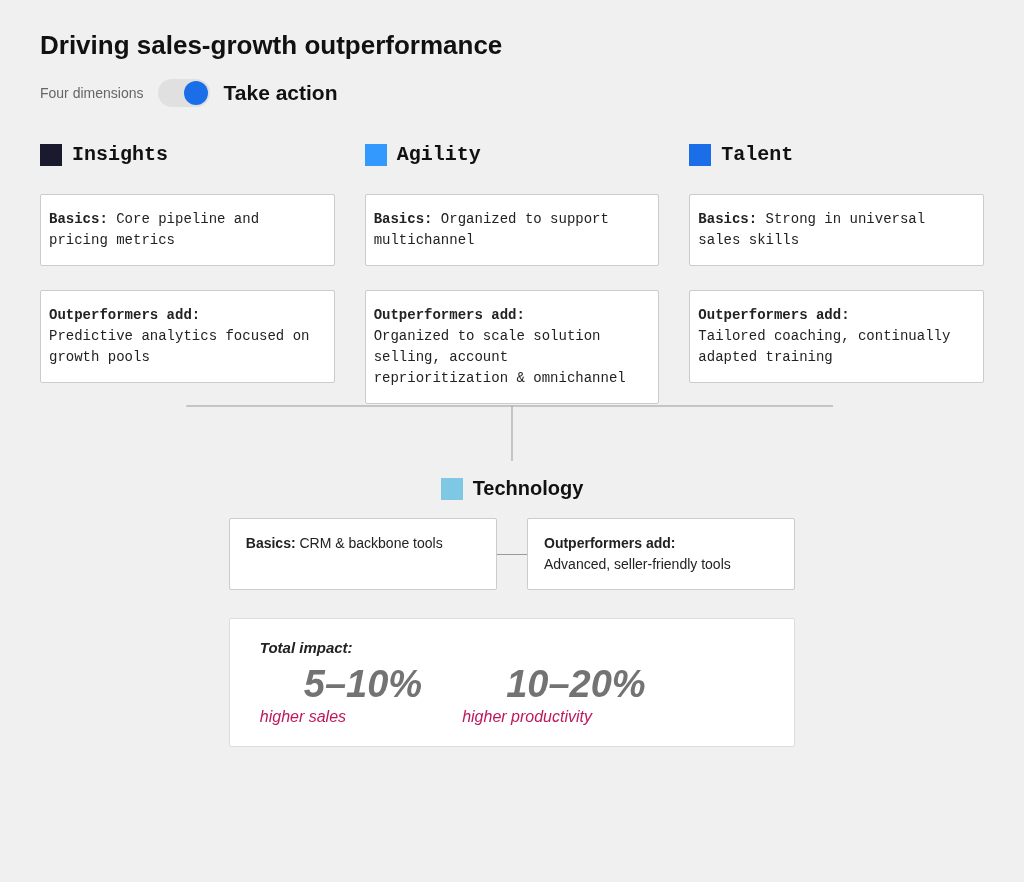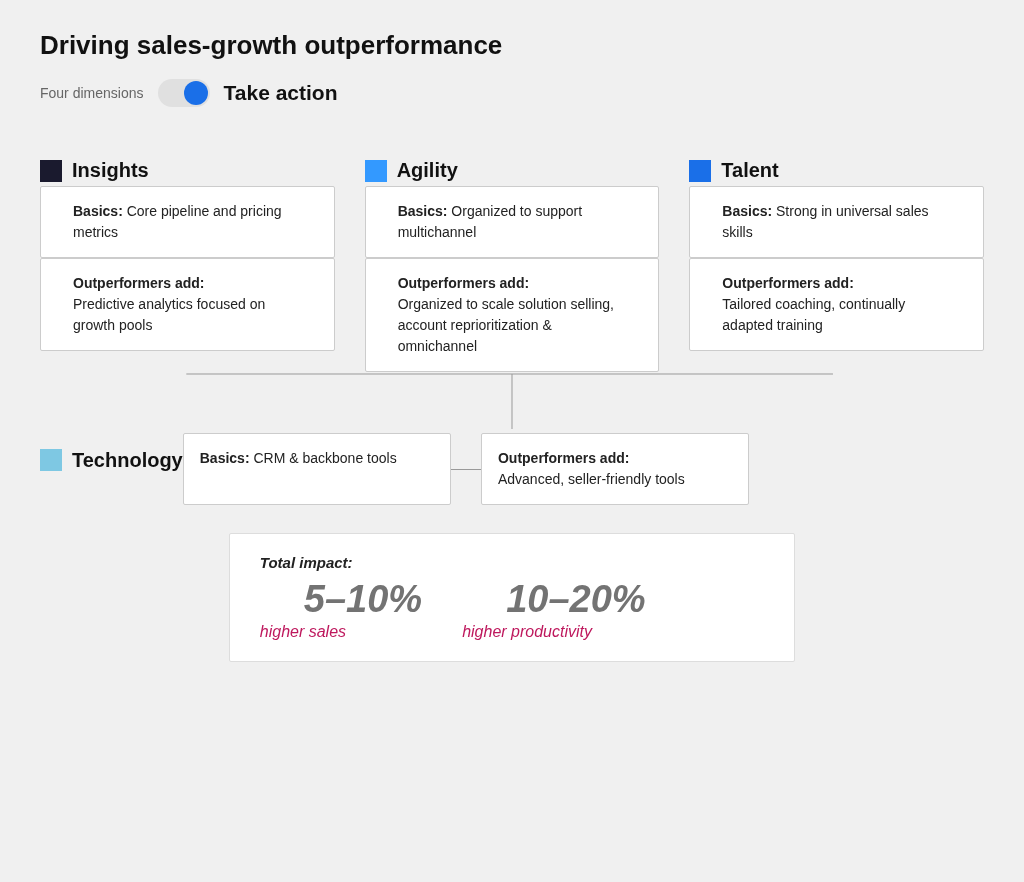--- a/index.html
+++ b/index.html
@@ -22,7 +22,7 @@
       display: flex;
       align-items: center;
       gap: 14px;
-      margin-bottom: 52px;
+      margin-bottom: 36px;
     }
 
     .toggle-label-left {

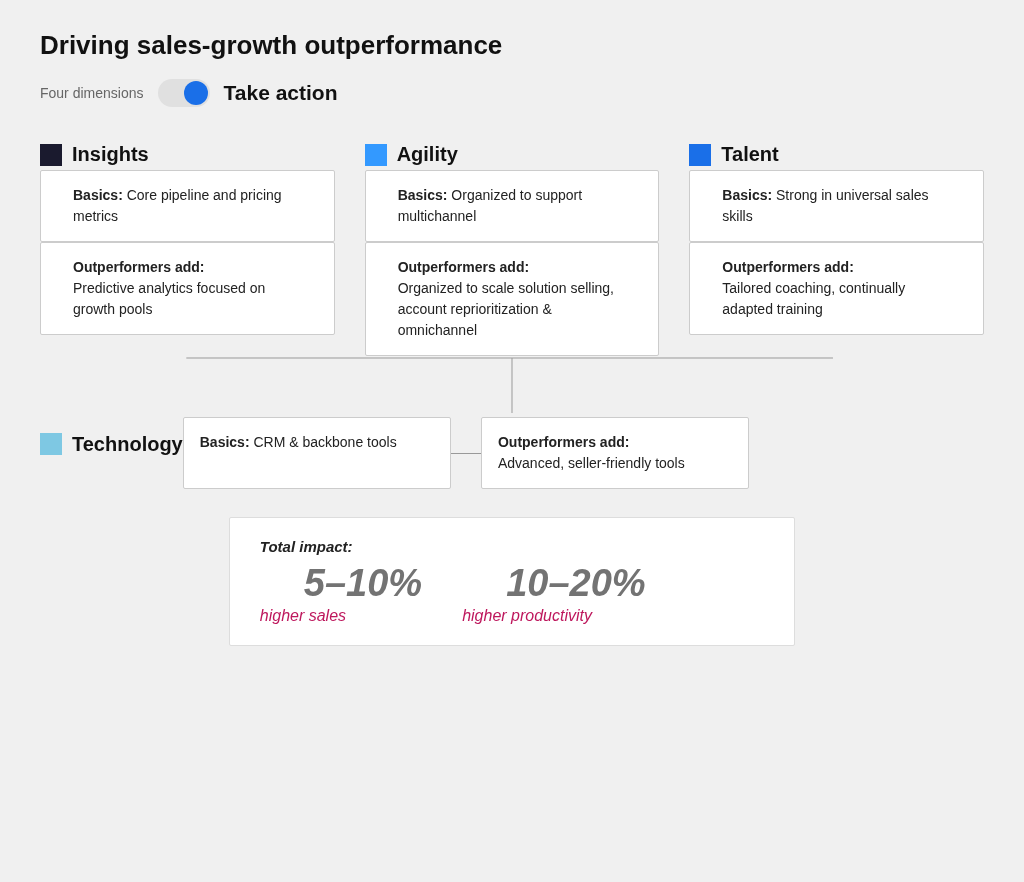--- a/index.html
+++ b/index.html
@@ -67,7 +67,8 @@
     .column-card {
       display: flex;
       flex-direction: column;
-      gap: 0;
+      gap: 24px;
+      font-family: Liberation Mono, monospace;
     }
 
     .column-header {

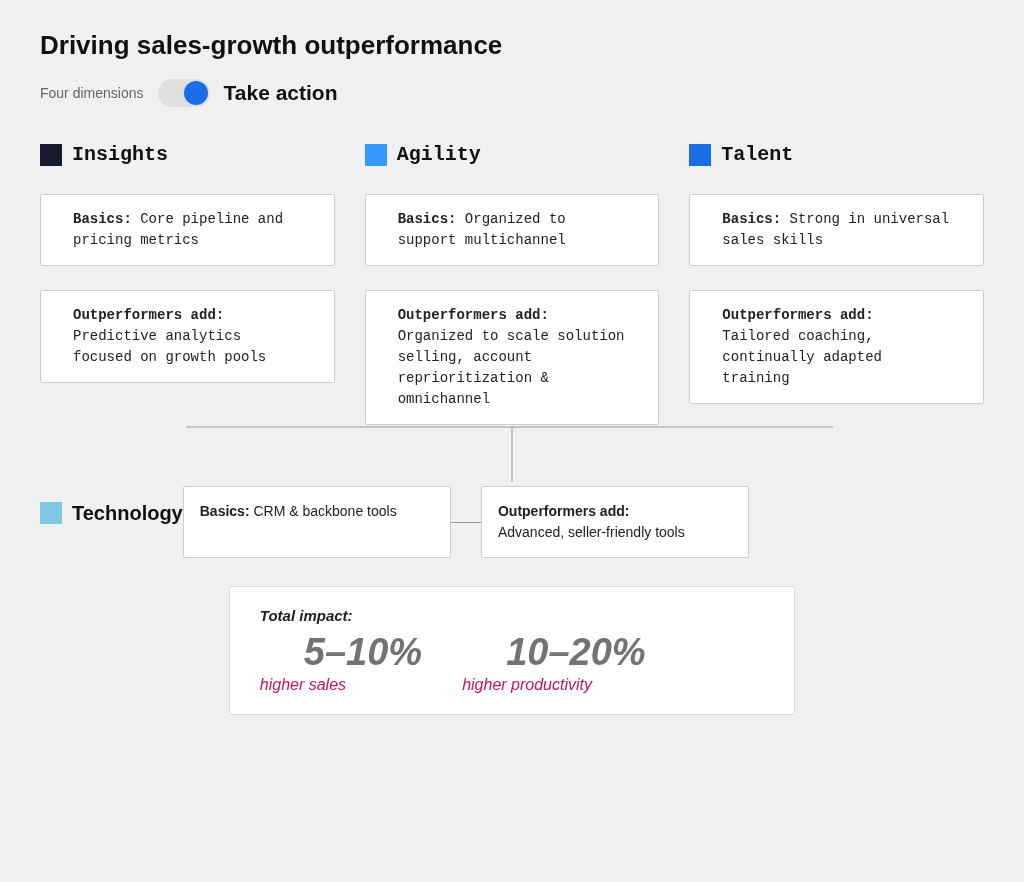--- a/index.html
+++ b/index.html
@@ -109,7 +109,7 @@
       background: #fff;
       border: 1px solid #ccc;
       border-radius: 2px;
-      padding: 14px 32px;
+      padding: 14px 8px;
       font-size: 14px;
       line-height: 1.5;
       color: #222;

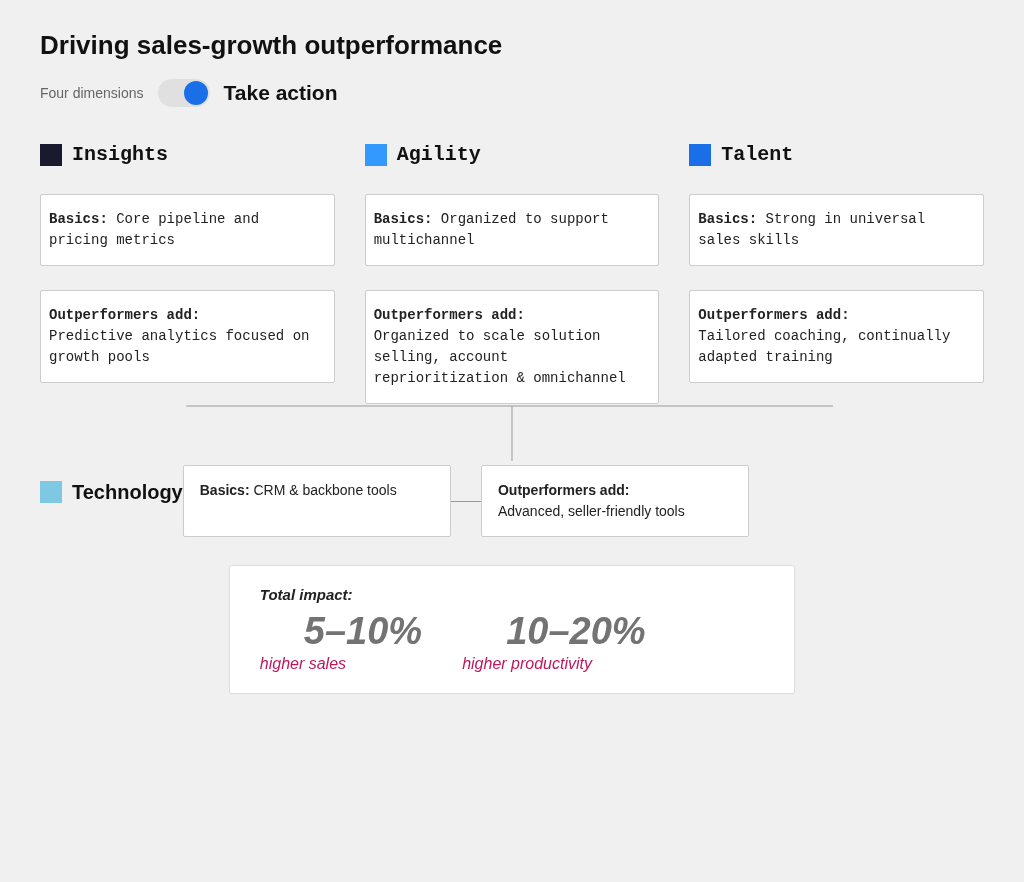--- a/index.html
+++ b/index.html
@@ -122,9 +122,9 @@
     
     .technology-section {
       display: flex;
-      flex-direction: row;
-      align-items: center;
-      margin-top: 4px;
+      flex-direction: column;
+      align-items: center;
+      margin-top: 16px;
     }
 
     .tech-header {

